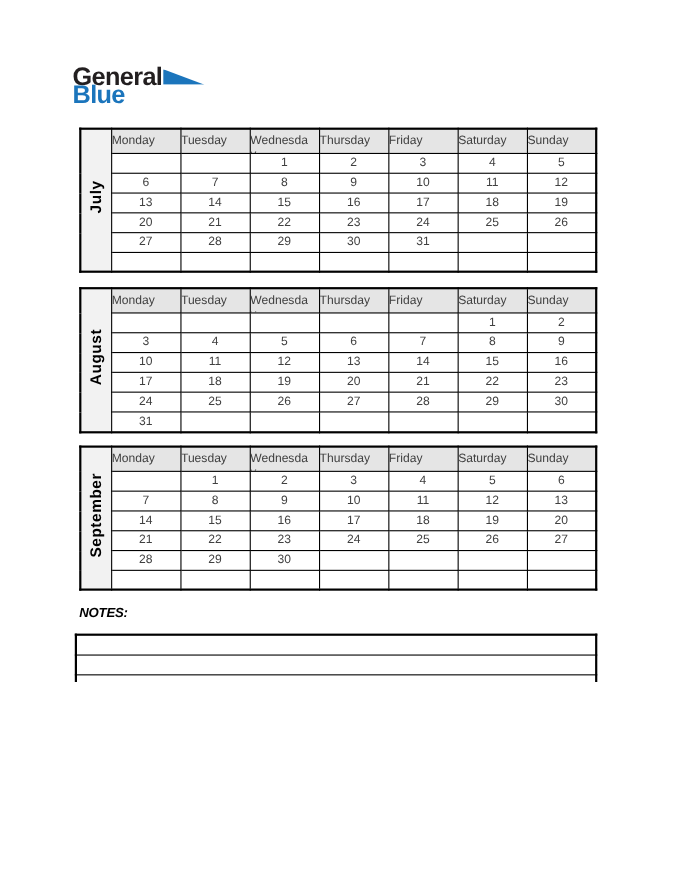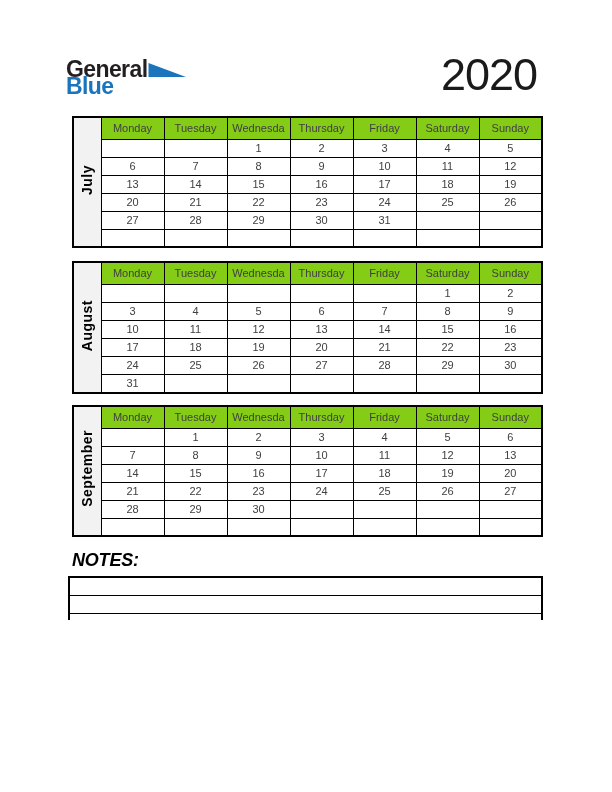--- a/index.html
+++ b/index.html
@@ -103,7 +103,6 @@
       <span class="logo-blue">Blue</span>
     </div>
   </div>
-  <div class="year-title">2020</div>
 
   <table class="month-table july">
     <colgroup>

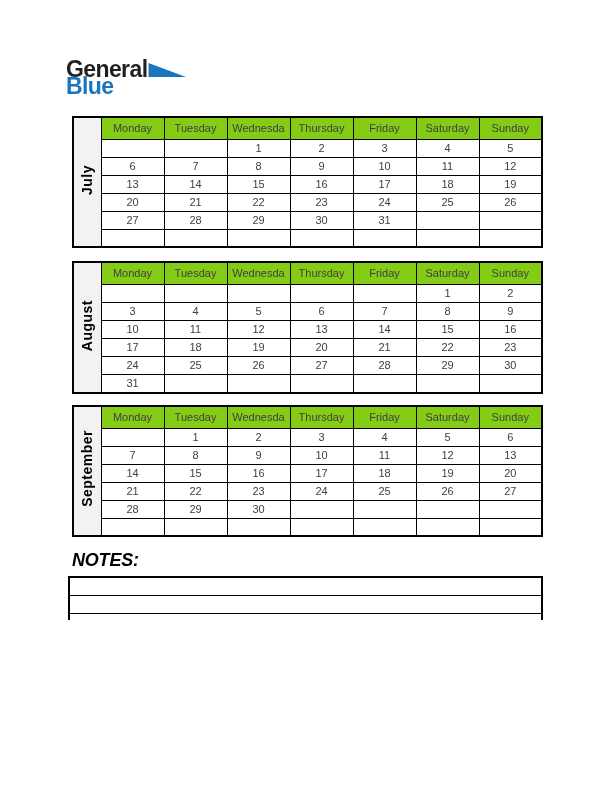--- a/index.html
+++ b/index.html
@@ -58,8 +58,8 @@
     letter-spacing:0.5px; white-space:nowrap;
   }
   .day-hdr {
-    background:#84cc16; font-weight:400; color:#404040;
-    font-size:11px; text-align:center; vertical-align:top;
+    background:#e5e5e5; font-weight:400; color:#404040;
+    font-size:11px; text-align:left; vertical-align:top;
   }
   .hdr-clip {
     height:21px; padding-top:4px; overflow:hidden;

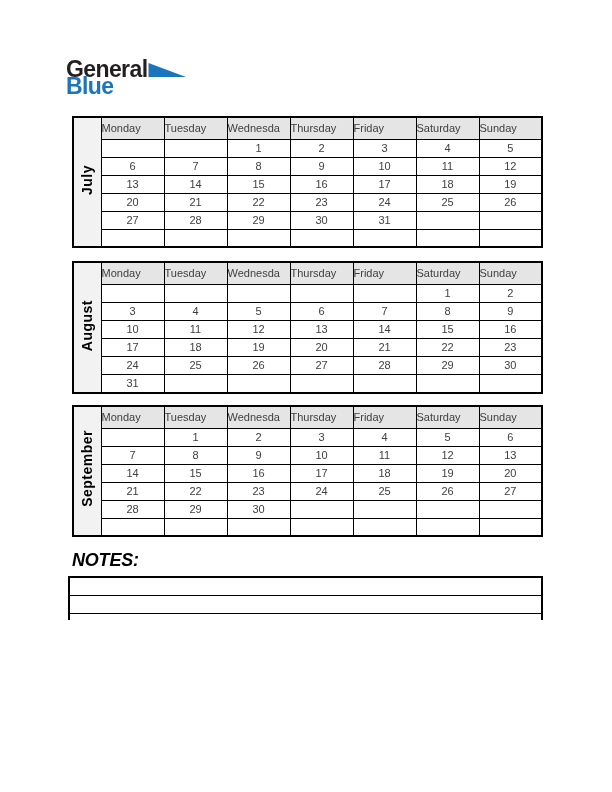--- a/index.html
+++ b/index.html
@@ -77,7 +77,7 @@
   
   .notes-label {
     position:absolute; left:72px; top:550px;
-    font-size:18px; font-weight:bold; font-style:italic; color:#000;
+    font-size:12px; font-weight:bold; font-style:italic; color:#000;
     letter-spacing:-0.2px;
   }
   .notes-table {

